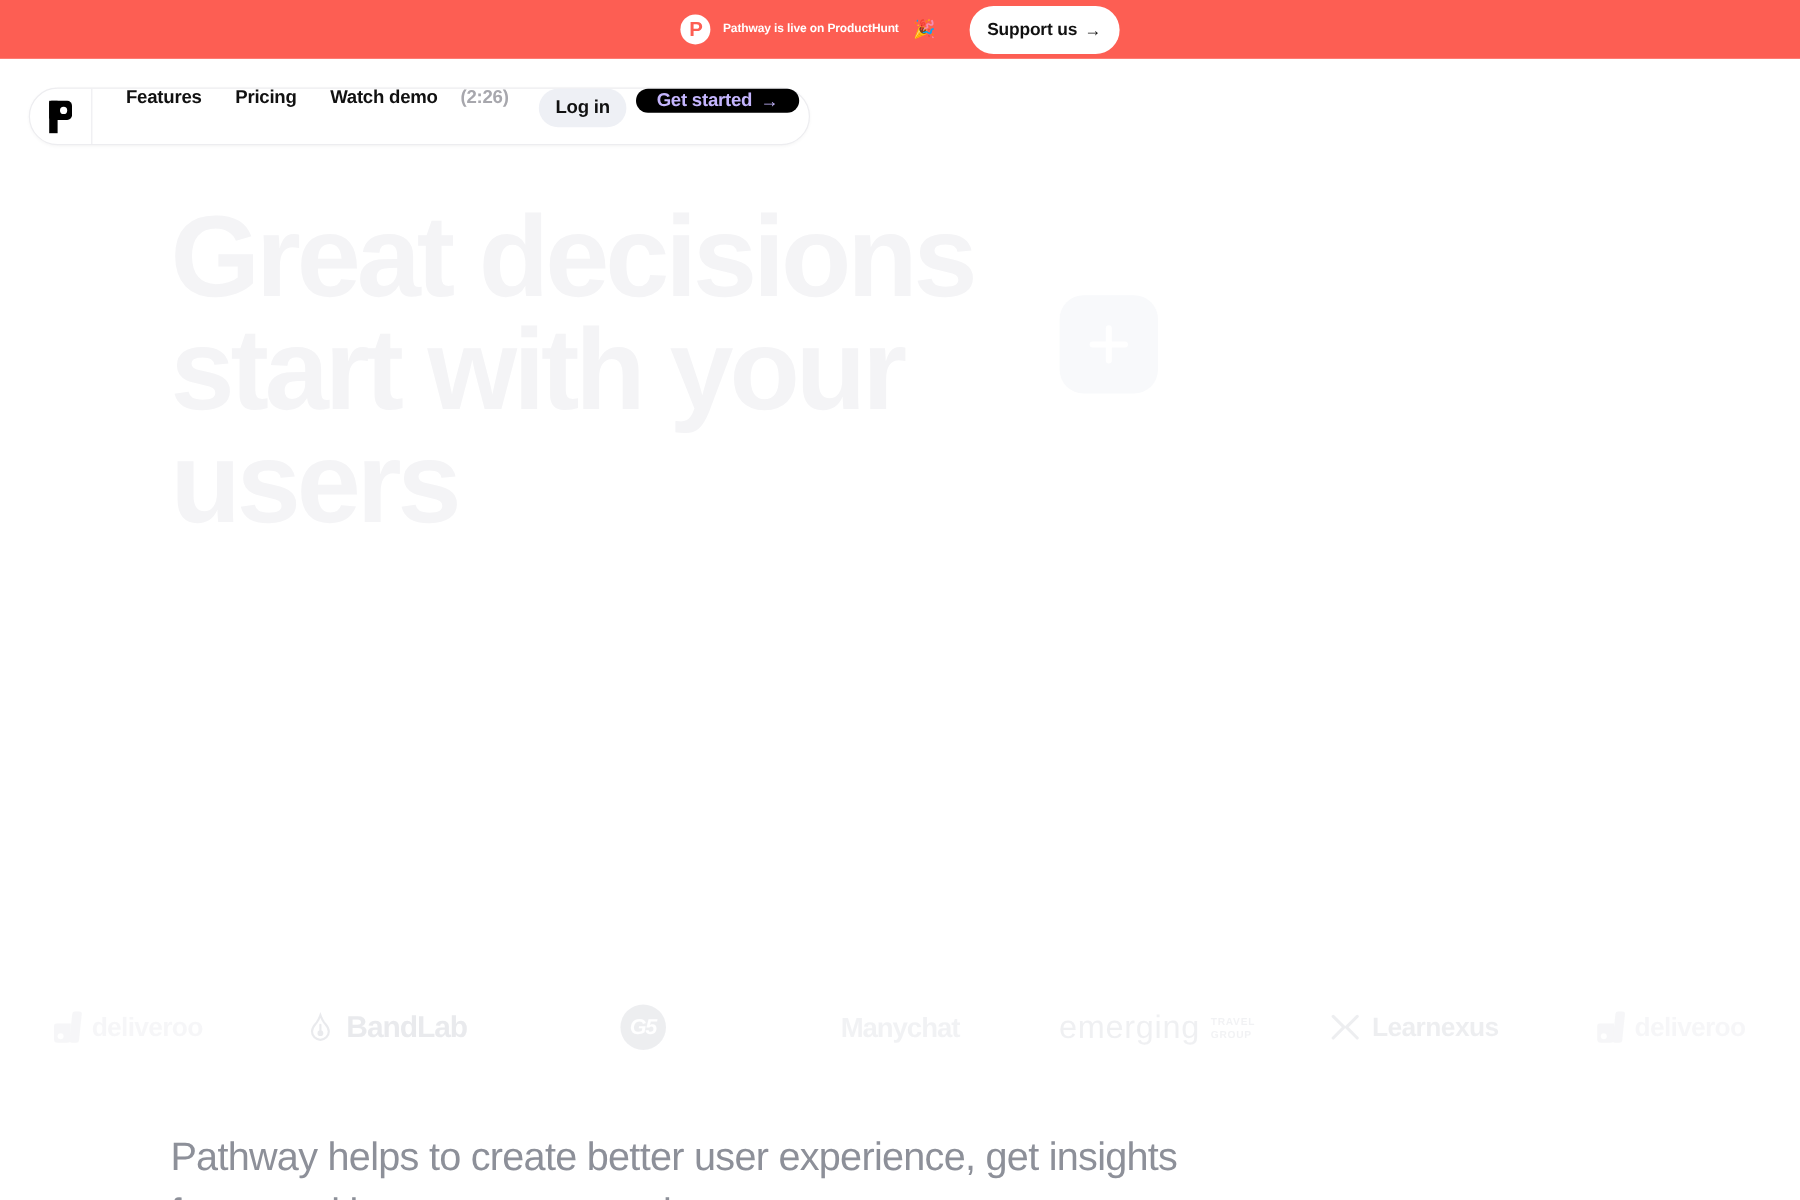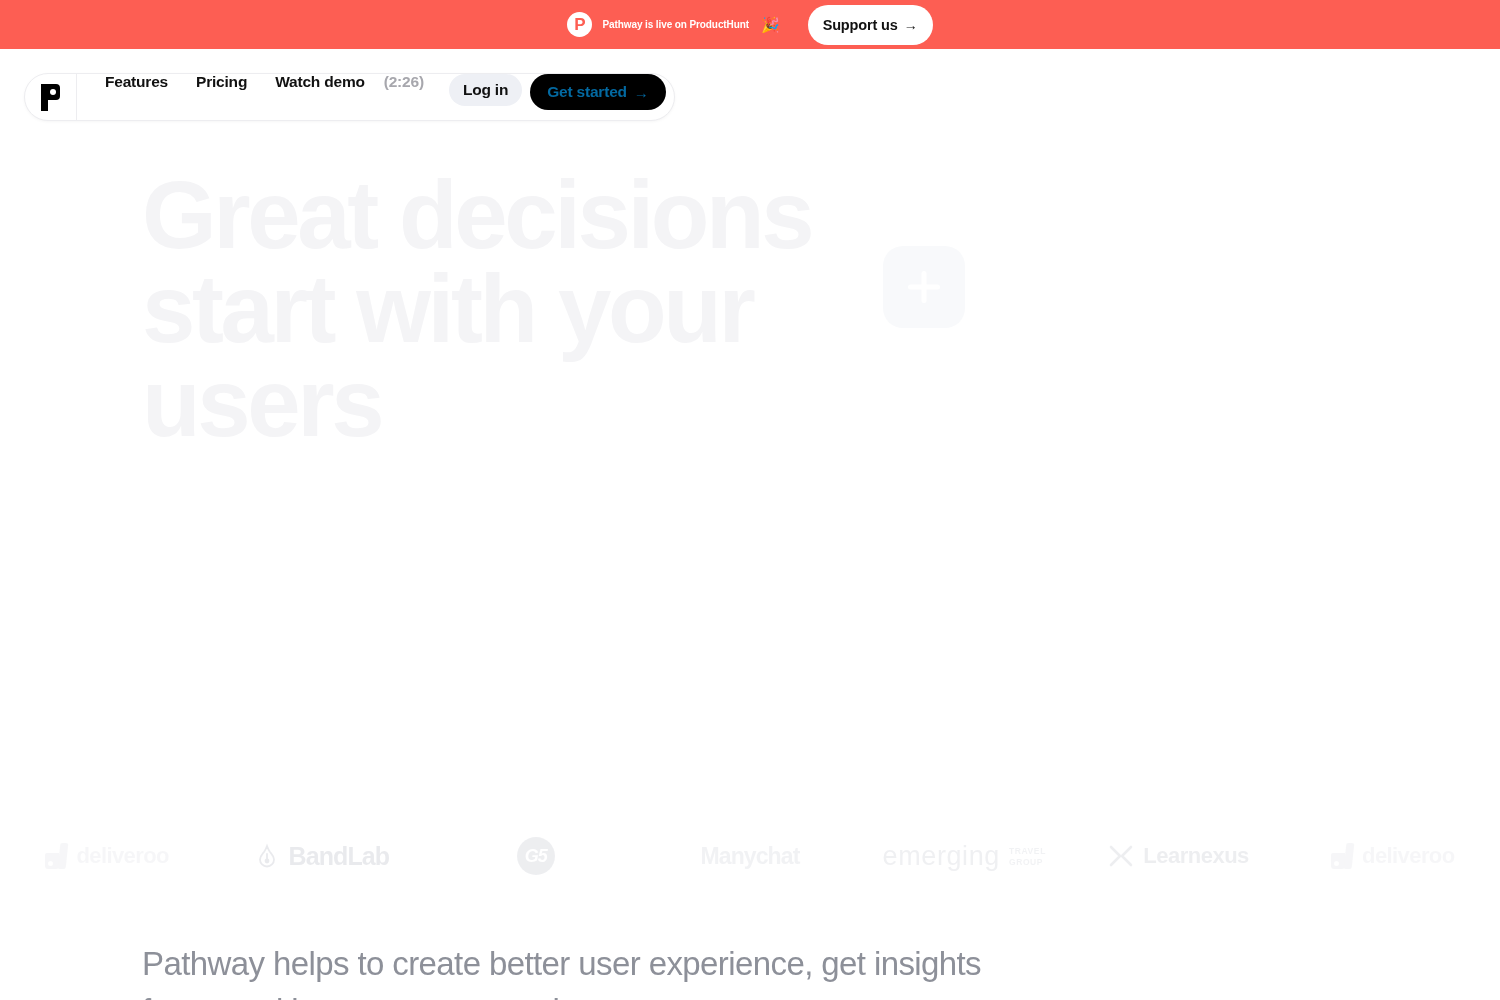--- a/index.html
+++ b/index.html
@@ -172,10 +172,10 @@
   .getstarted-btn {
     margin-left: 8px;
     background: #000000;
-    color: #0369a1;
+    color: #c4b5fd;
     border: none;
     border-radius: 999px;
-    height: 36px;
+    height: 20px;
     padding: 0 17px;
     font-family: inherit;
     font-size: 15.5px;

